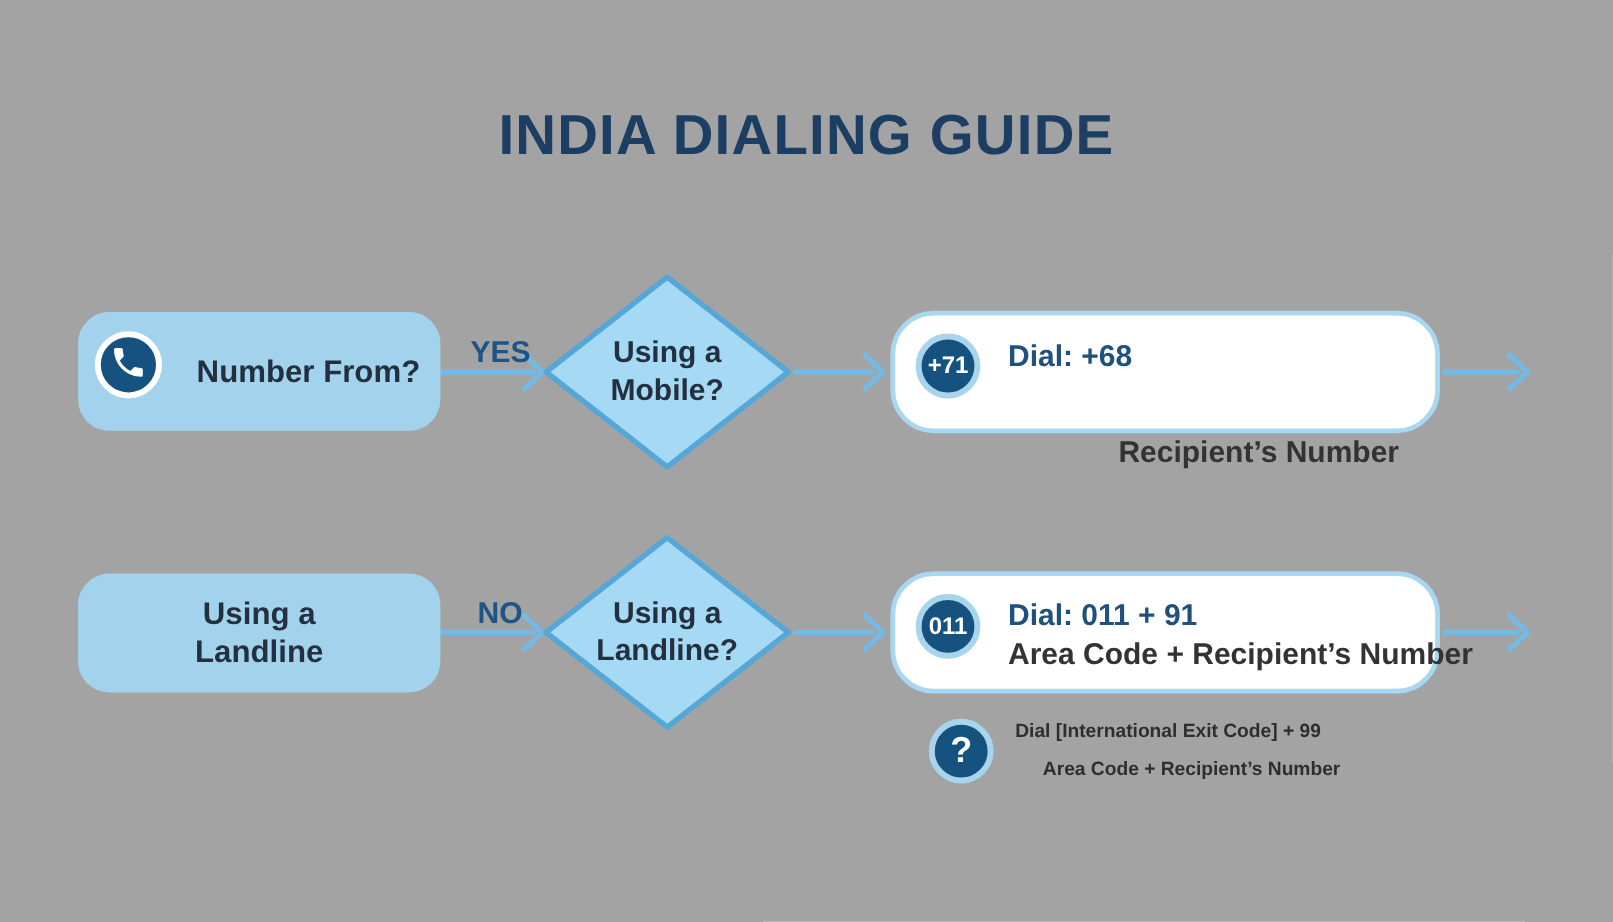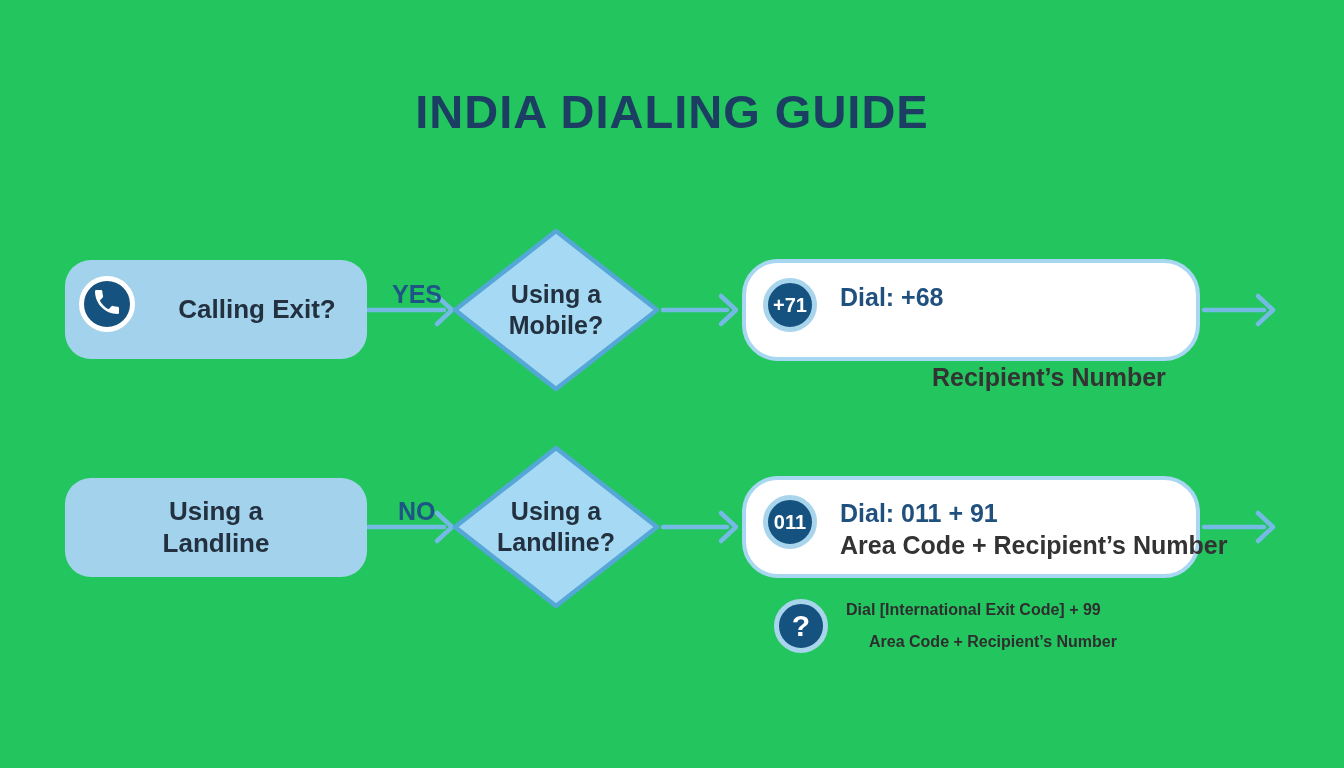--- a/index.html
+++ b/index.html
@@ -6,7 +6,7 @@
   html, body { width: 1344px; height: 768px; }
   body { font-family: "Liberation Sans", sans-serif; background: #fdfeff; overflow: hidden; }
 
-  .canvas { position: relative; width: 1344px; height: 768px; background: #22c55e; }
+  .canvas { position: relative; width: 1344px; height: 768px; background: #a3a3a3; }
 
   .title {
     position: absolute; top: 84px; left: 0; right: 0;

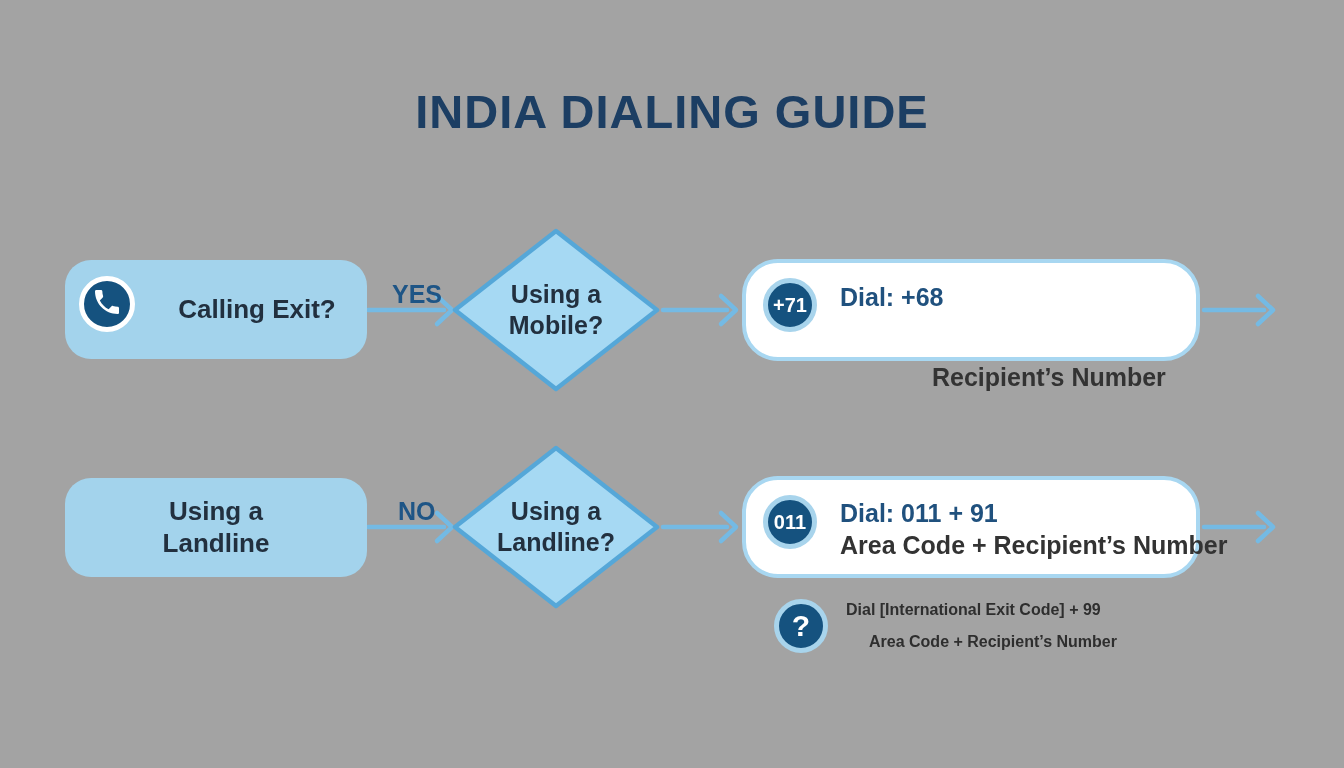--- a/index.html
+++ b/index.html
@@ -126,7 +126,7 @@
         </svg>
       </span>
     </div>
-    <div class="src-label">Calling Exit?</div>
+    <div class="src-label">Number From?</div>
   </div>
 
   <div class="branch-label r1">YES</div>

